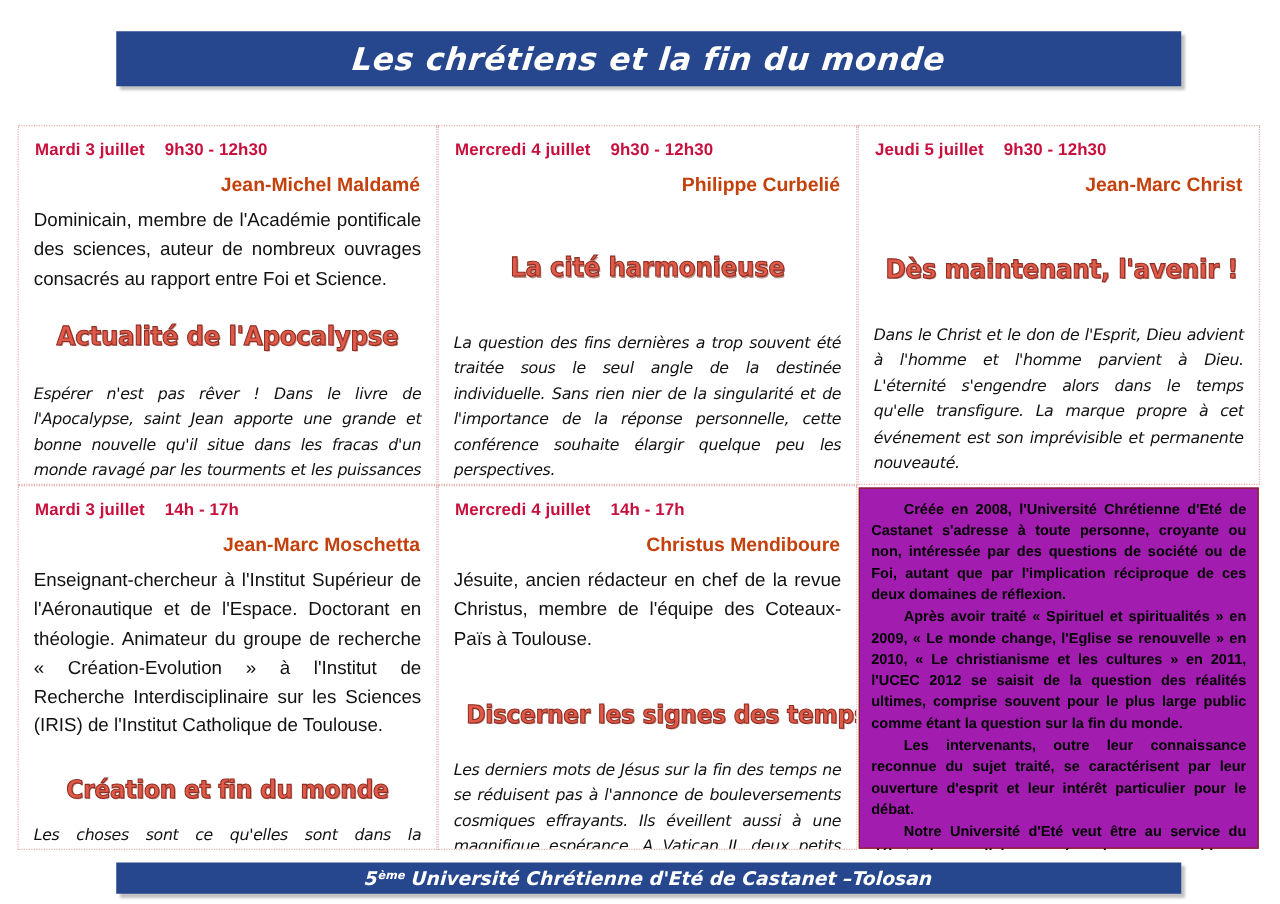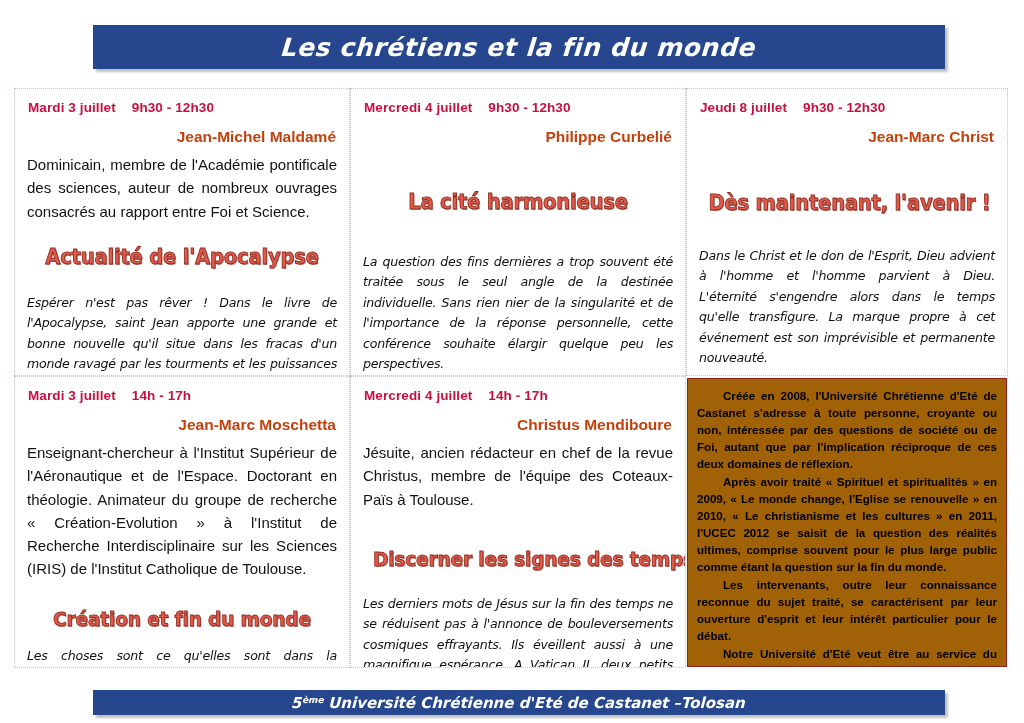--- a/index.html
+++ b/index.html
@@ -66,7 +66,7 @@
   #program-grid {
     position: absolute;
     left: 14px;
-    top: 88px;
+    top: 100px;
     width: 994px;
     height: 580px;
     display: grid;

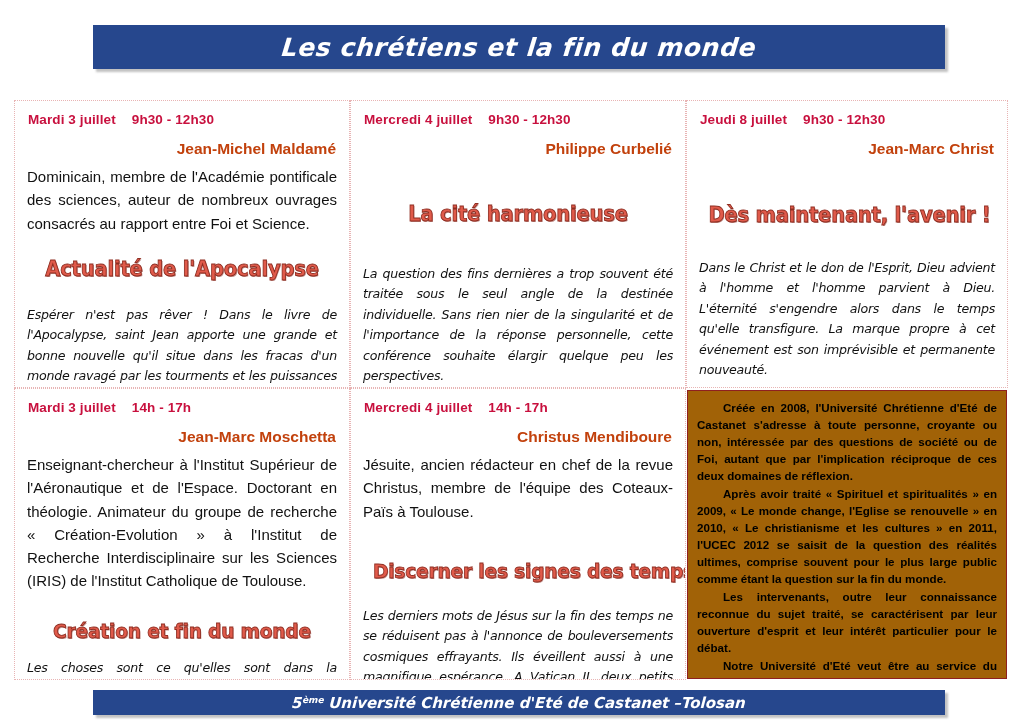--- a/index.html
+++ b/index.html
@@ -192,7 +192,7 @@
 
   <div class="cell t3">
     <div class="slot-date">
-      <span>Jeudi 8 juillet</span><span class="time">9h30 - 12h30</span>
+      <span>Jeudi 5 juillet</span><span class="time">9h30 - 12h30</span>
     </div>
     <div class="speaker-name">Jean-Marc Christ</div>
     <div class="talk-title">Dès maintenant, l'avenir !</div>

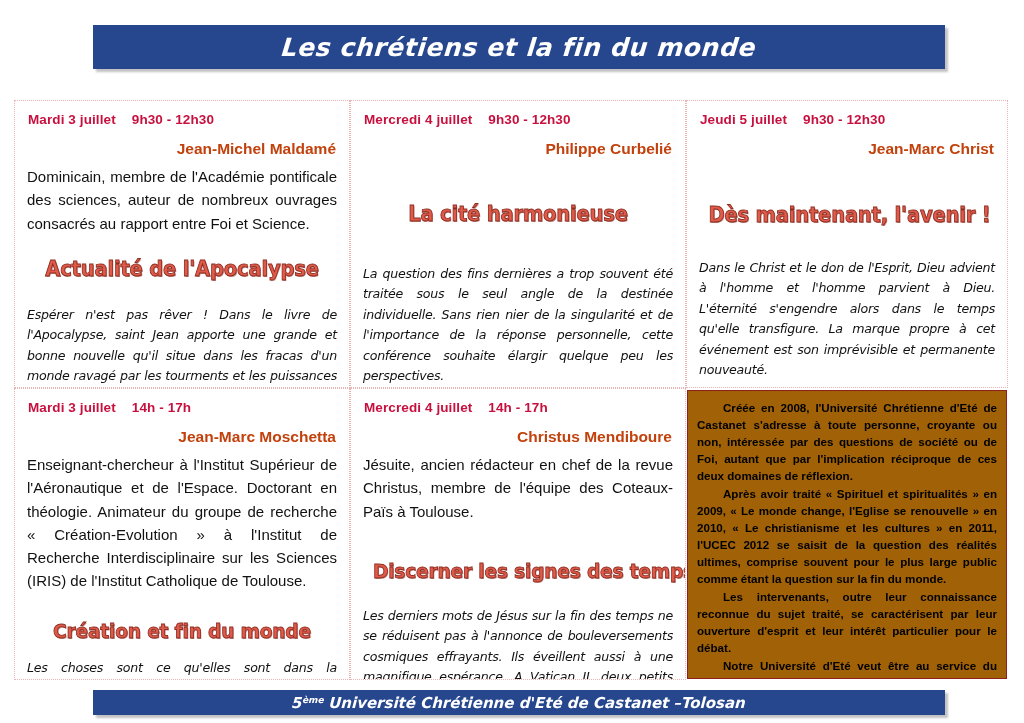--- a/index.html
+++ b/index.html
@@ -145,7 +145,7 @@
     padding: 2px 1px 1px 1px;
   }
   #intro-box {
-    background: #a16207;
+    background: #a21caf;
     border: 1.5px solid #8e2020;
     box-sizing: border-box;
     width: 100%;

